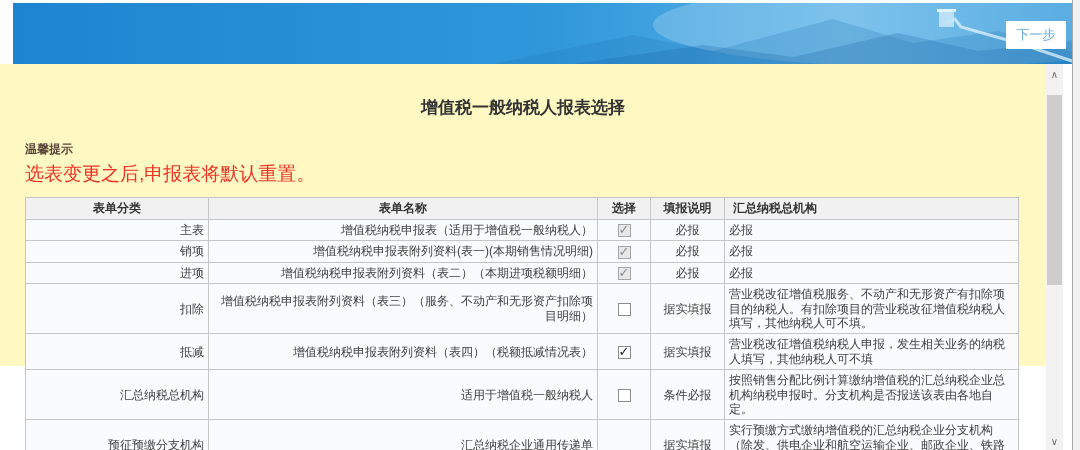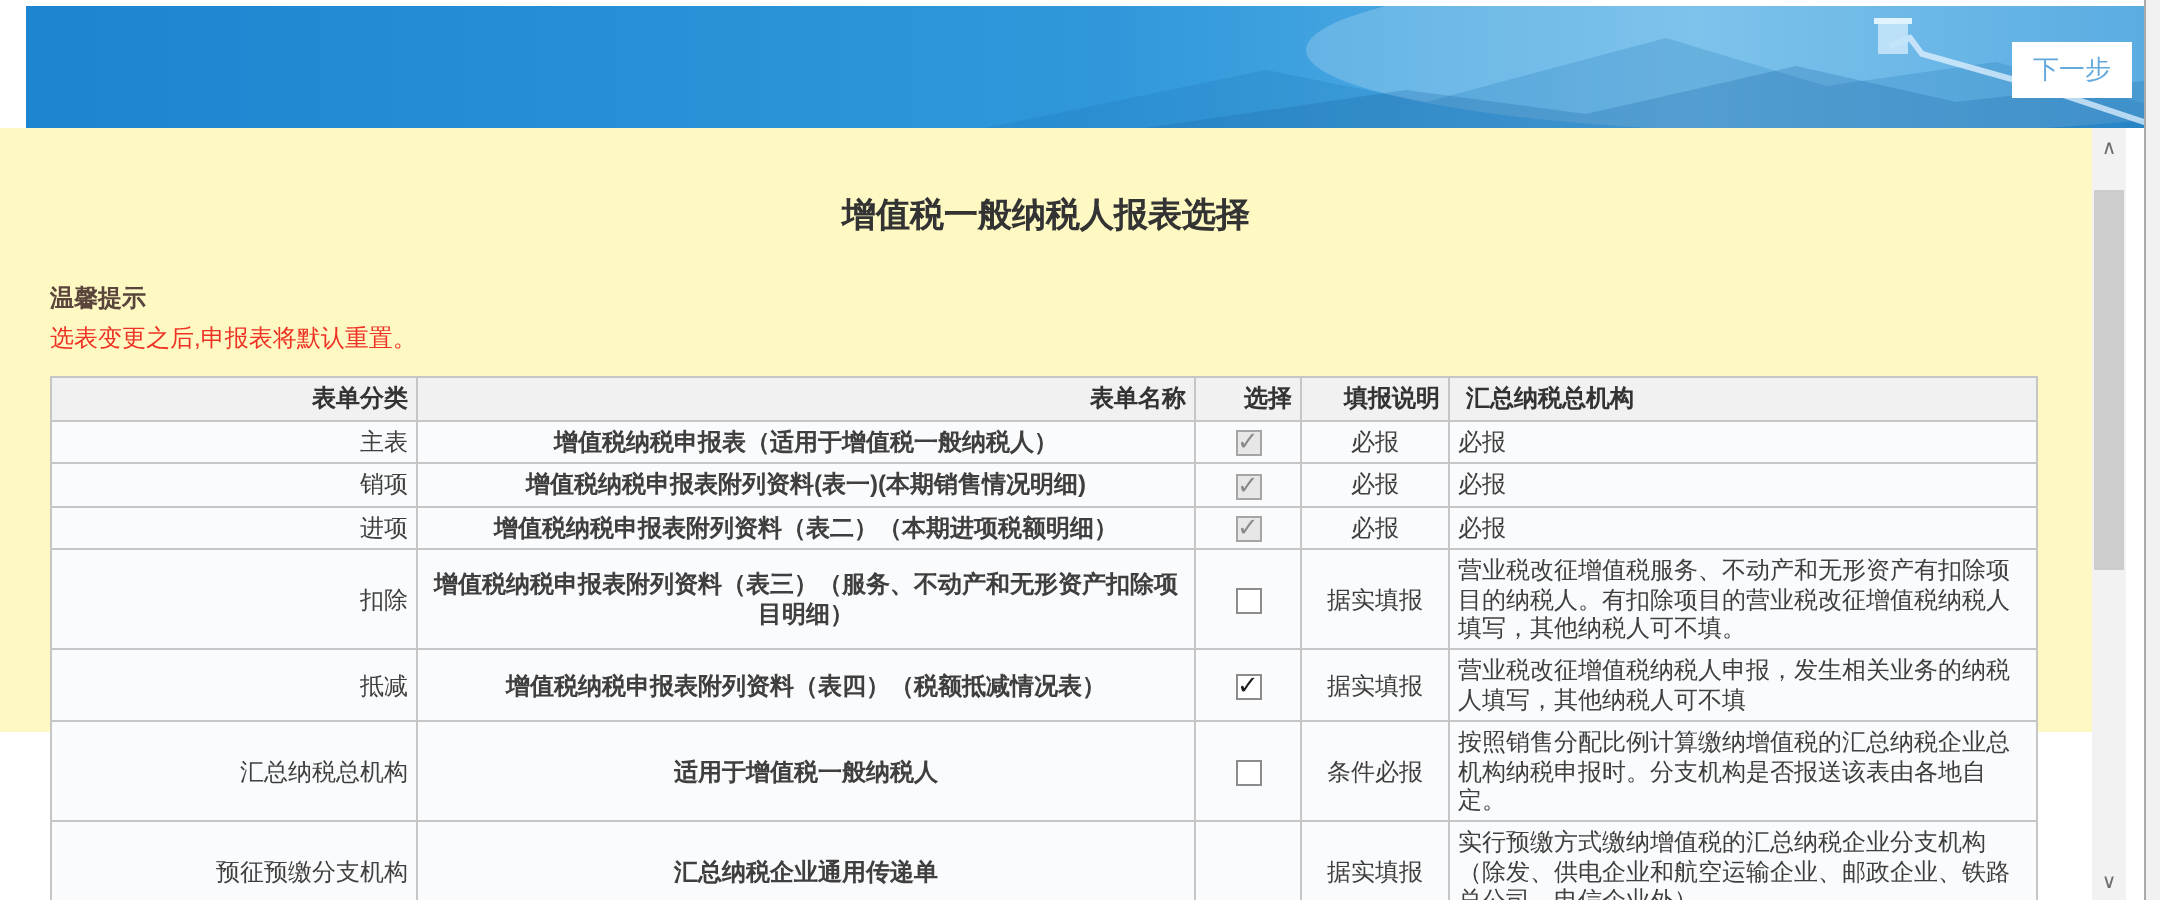--- a/index.html
+++ b/index.html
@@ -31,7 +31,7 @@
   .page-title { margin-top:32px; text-align:center; font-size:17px; font-weight:bold; color:#333333; }
   .notice { margin:22px 0 0 25px; }
   .notice-title { font-size:12px; font-weight:bold; color:#5a453c; }
-  .notice-warning { font-size:12px; color:#ee3224; margin-top:3px; }
+  .notice-warning { font-size:19px; color:#ee3224; margin-top:3px; }
 
   
   table.forms { border-collapse:collapse; margin:10px 0 0 25px; width:993px;

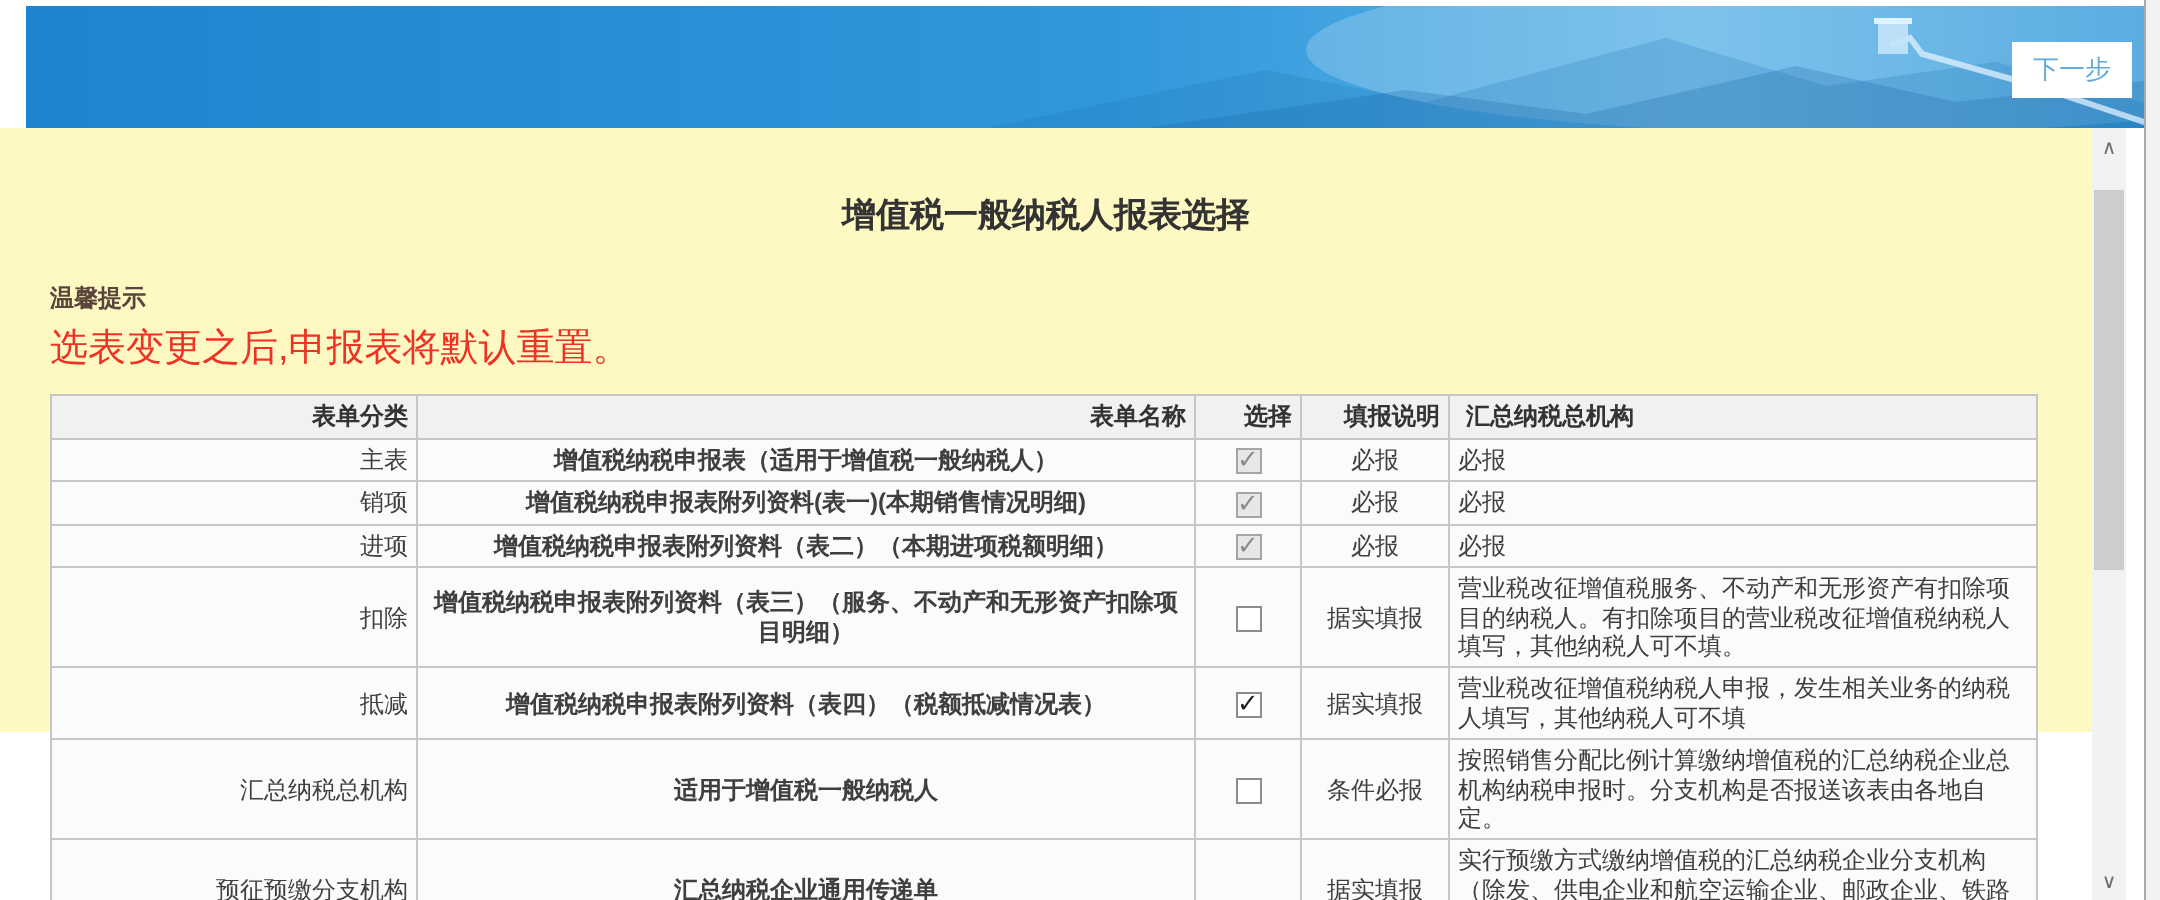--- a/index.html
+++ b/index.html
@@ -38,7 +38,7 @@
                 font-size:12px; color:#3f3f3f; table-layout:fixed; }
   table.forms th, table.forms td { border:1px solid #c6c6c6; padding:3px 4px; line-height:1.2;
                 background:#fafbfc; vertical-align:middle; }
-  table.forms th { background:#f1f1f1; font-weight:bold; text-align:right; color:#333;
+  table.forms th { background:#f1f1f1; font-weight:bold; text-align:center; color:#333;
                 height:22px; padding:2px 4px; }
   table.forms th.th-cond { text-align:left; padding-left:8px; }
   td.c-cat   { text-align:right; }

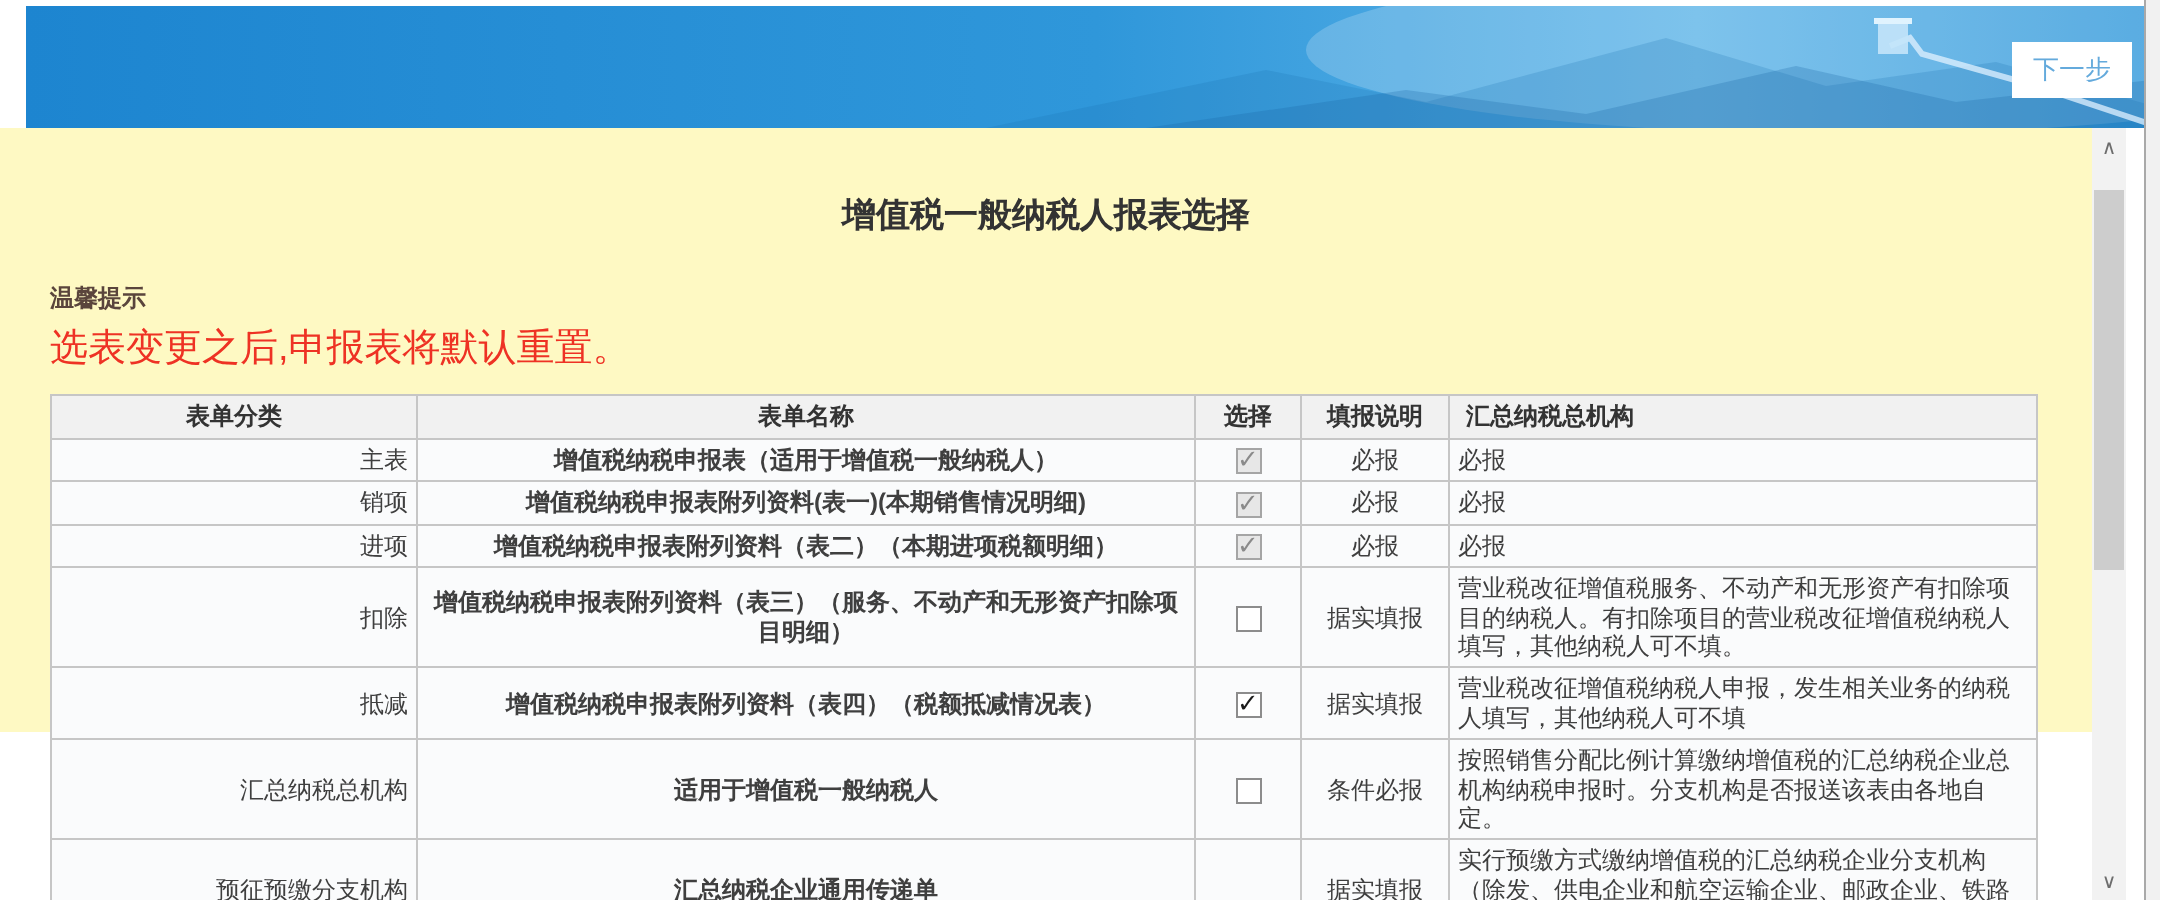--- a/index.html
+++ b/index.html
@@ -42,7 +42,7 @@
                 height:22px; padding:2px 4px; }
   table.forms th.th-cond { text-align:left; padding-left:8px; }
   td.c-cat   { text-align:right; }
-  td.c-name  { text-align:center; padding-left:8px;font-weight:bold; }
+  td.c-name  { text-align:right; padding-left:8px; }
   td.c-sel   { text-align:center; }
   td.c-instr { text-align:center; }
   td.c-cond  { text-align:left; padding-left:8px; }

